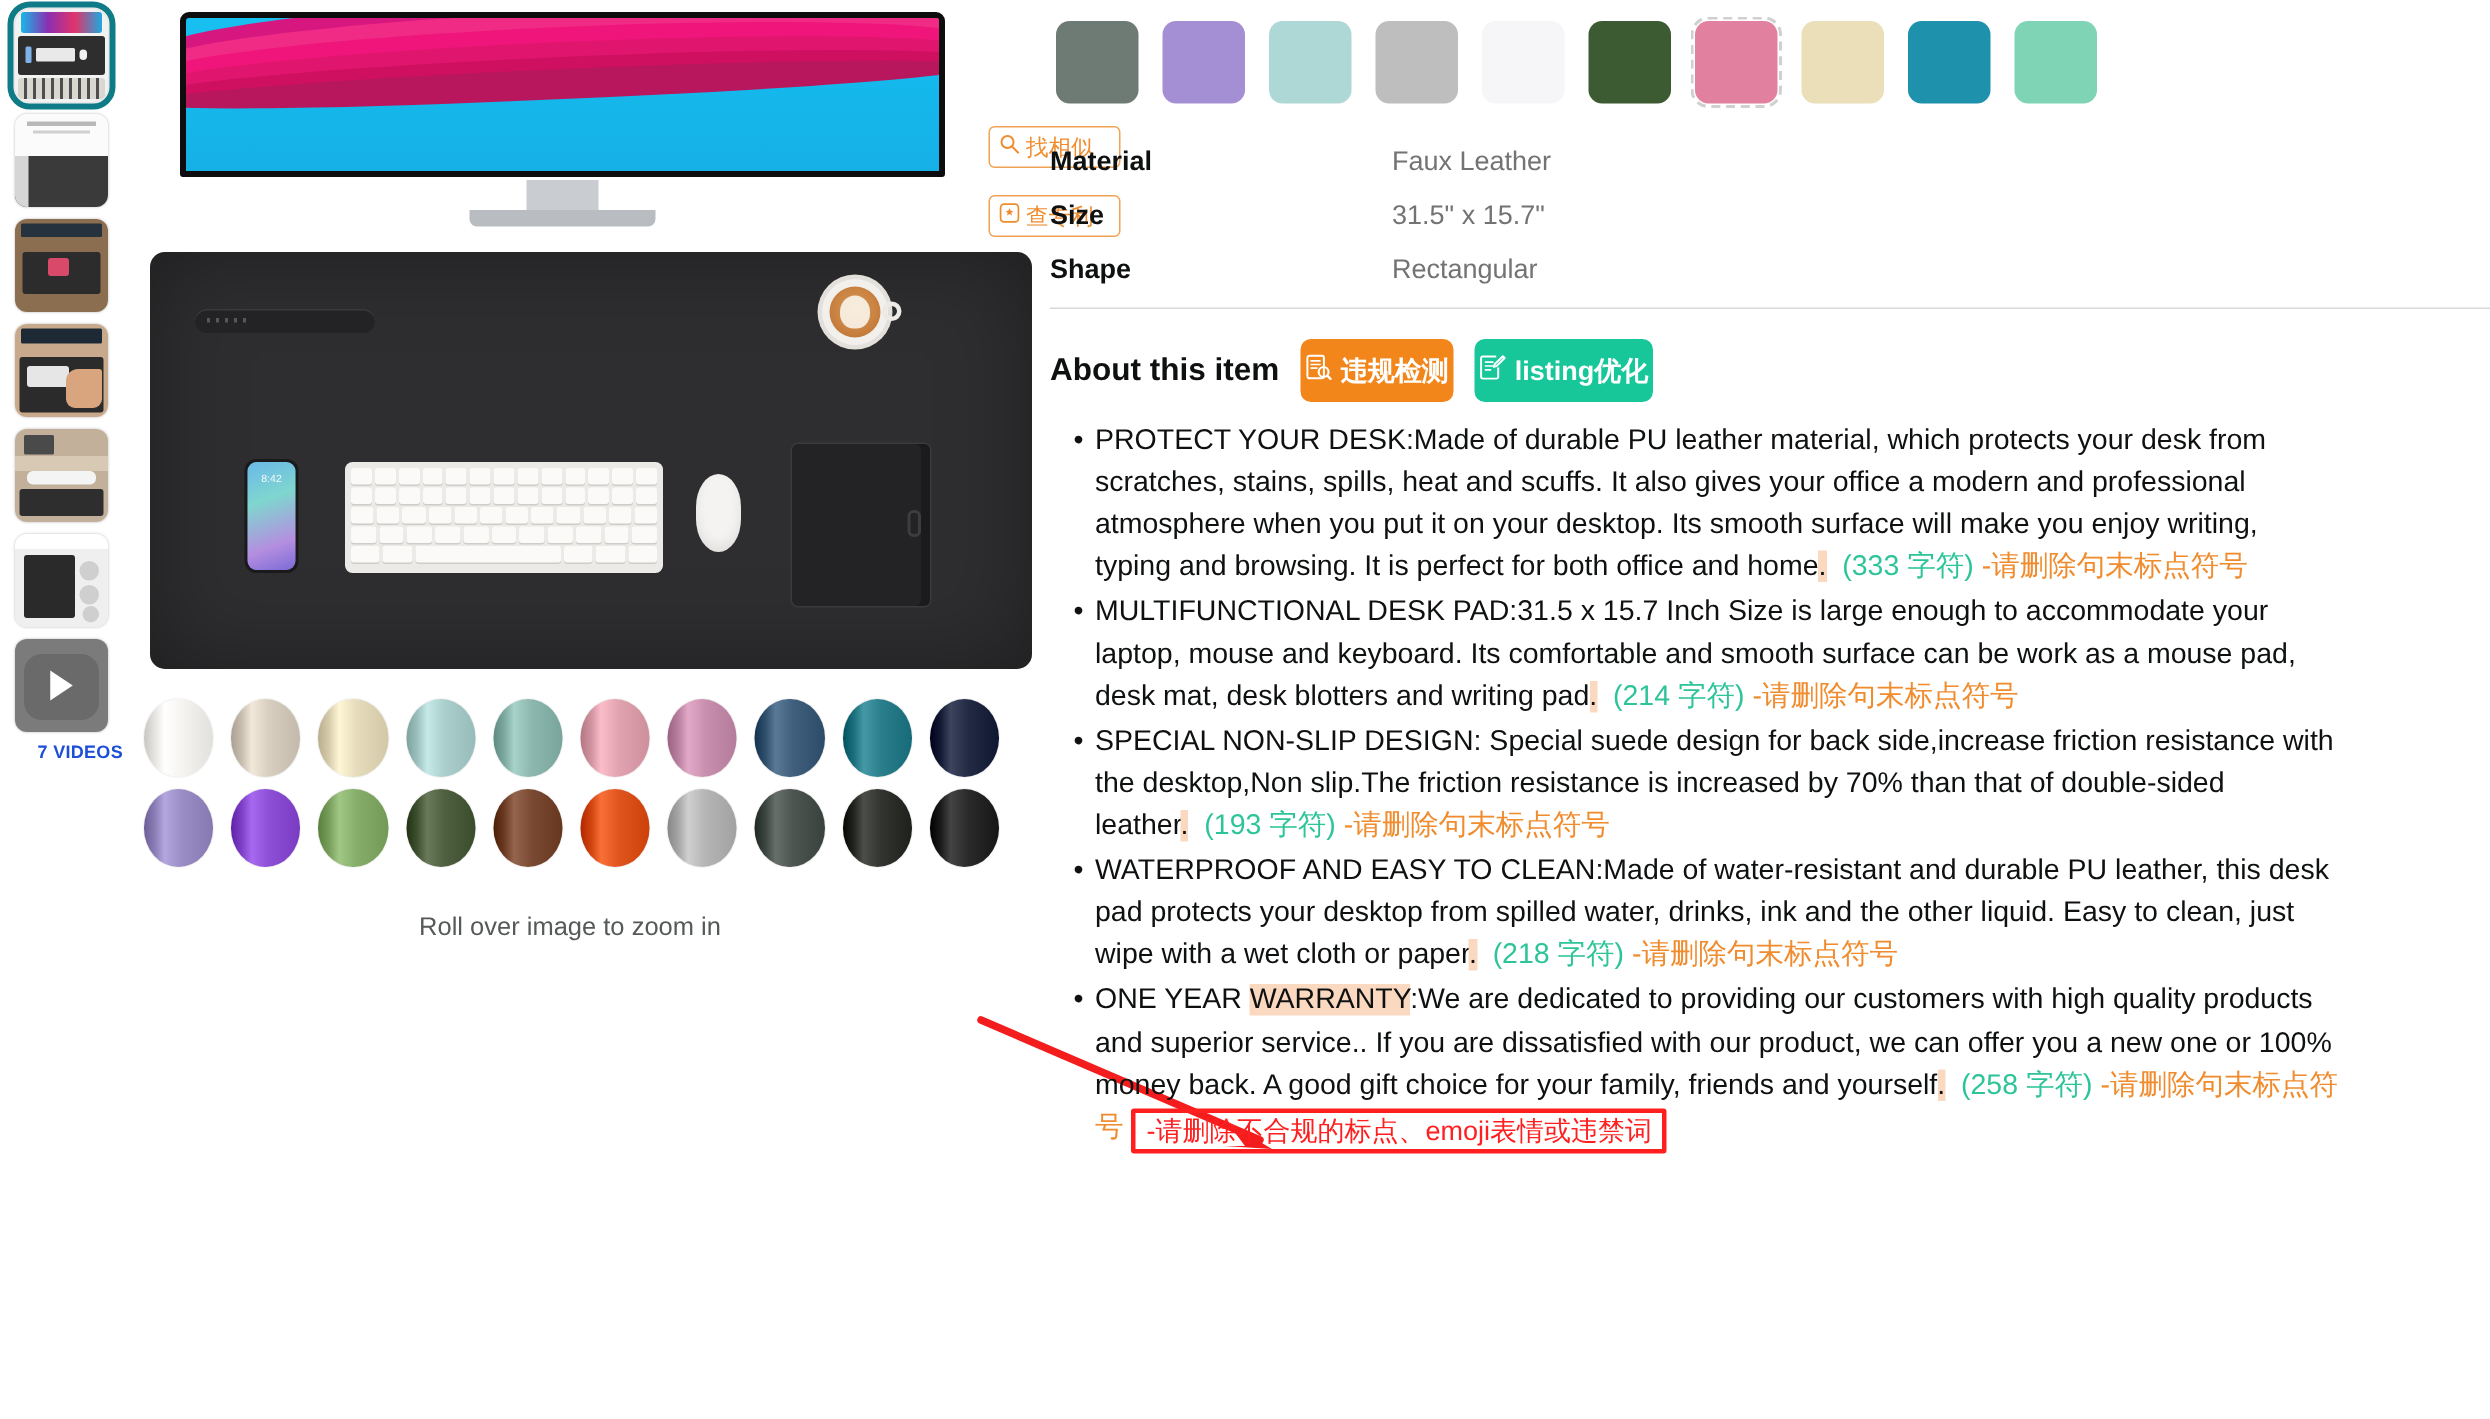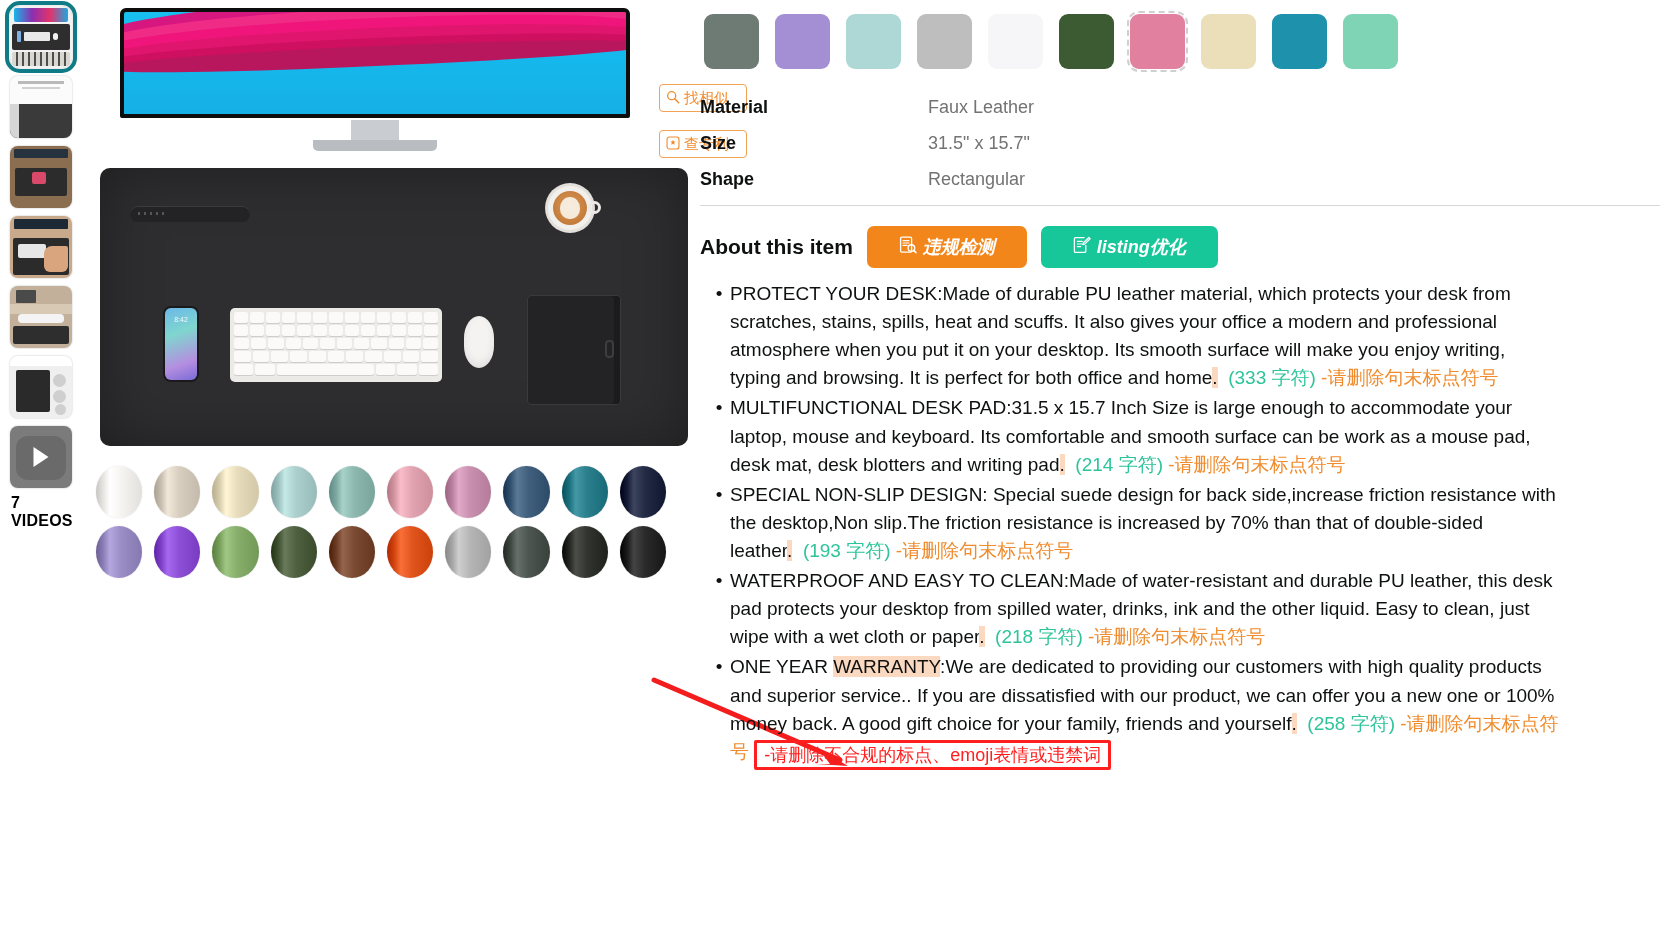--- a/index.html
+++ b/index.html
@@ -176,7 +176,7 @@
   .action-btn {
     display:flex; align-items:center; gap:6px;
     border-radius:7px; color:#fff; font-size:18px; font-weight:bold;
-    padding: 9px 32px; cursor:pointer; white-space:nowrap;font-style:italic;
+    padding: 9px 3px; cursor:pointer; white-space:nowrap;
   }
   #violation-btn { background:#f2861b; }
   #listing-btn { background:#17c79a; }

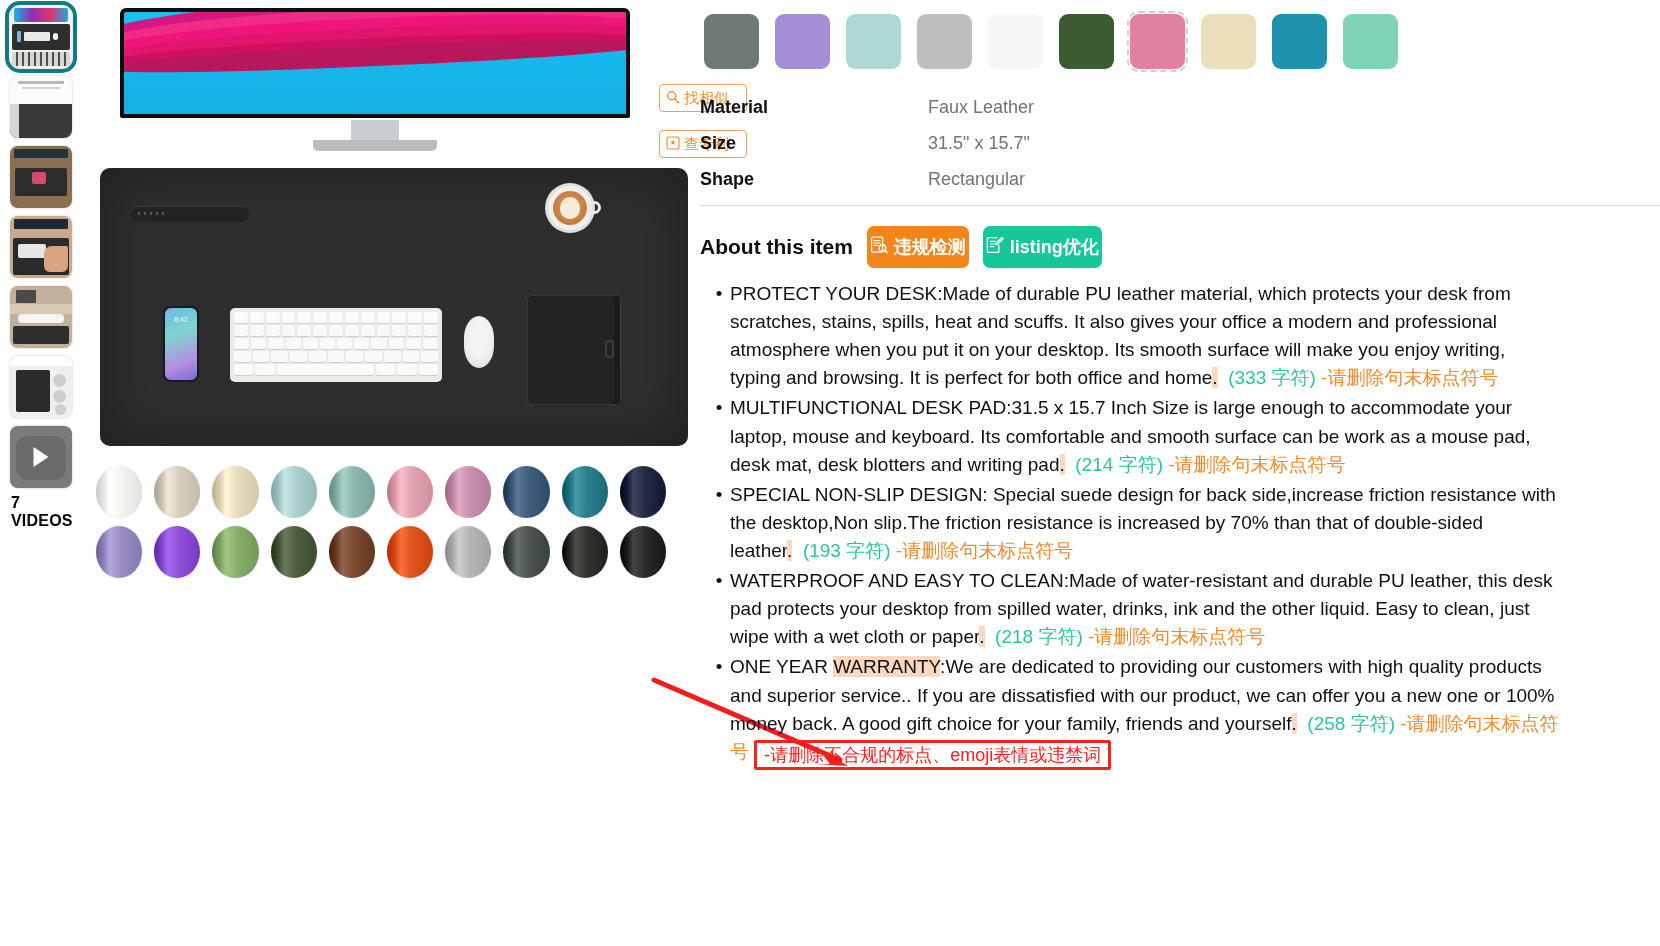--- a/index.html
+++ b/index.html
@@ -33,8 +33,8 @@
     border-radius: 10px;
   }
   .videos-label {
-    font-size: 16px; font-weight: bold; color: #000000;
-    letter-spacing: .2px; margin-top: -2px; margin-left: 1px;
+    font-size: 12px; font-weight: bold; color: #1d4ed8;
+    letter-spacing: .2px; margin-top: -2px; margin-left: 1px; text-align: right;
   }
 
   

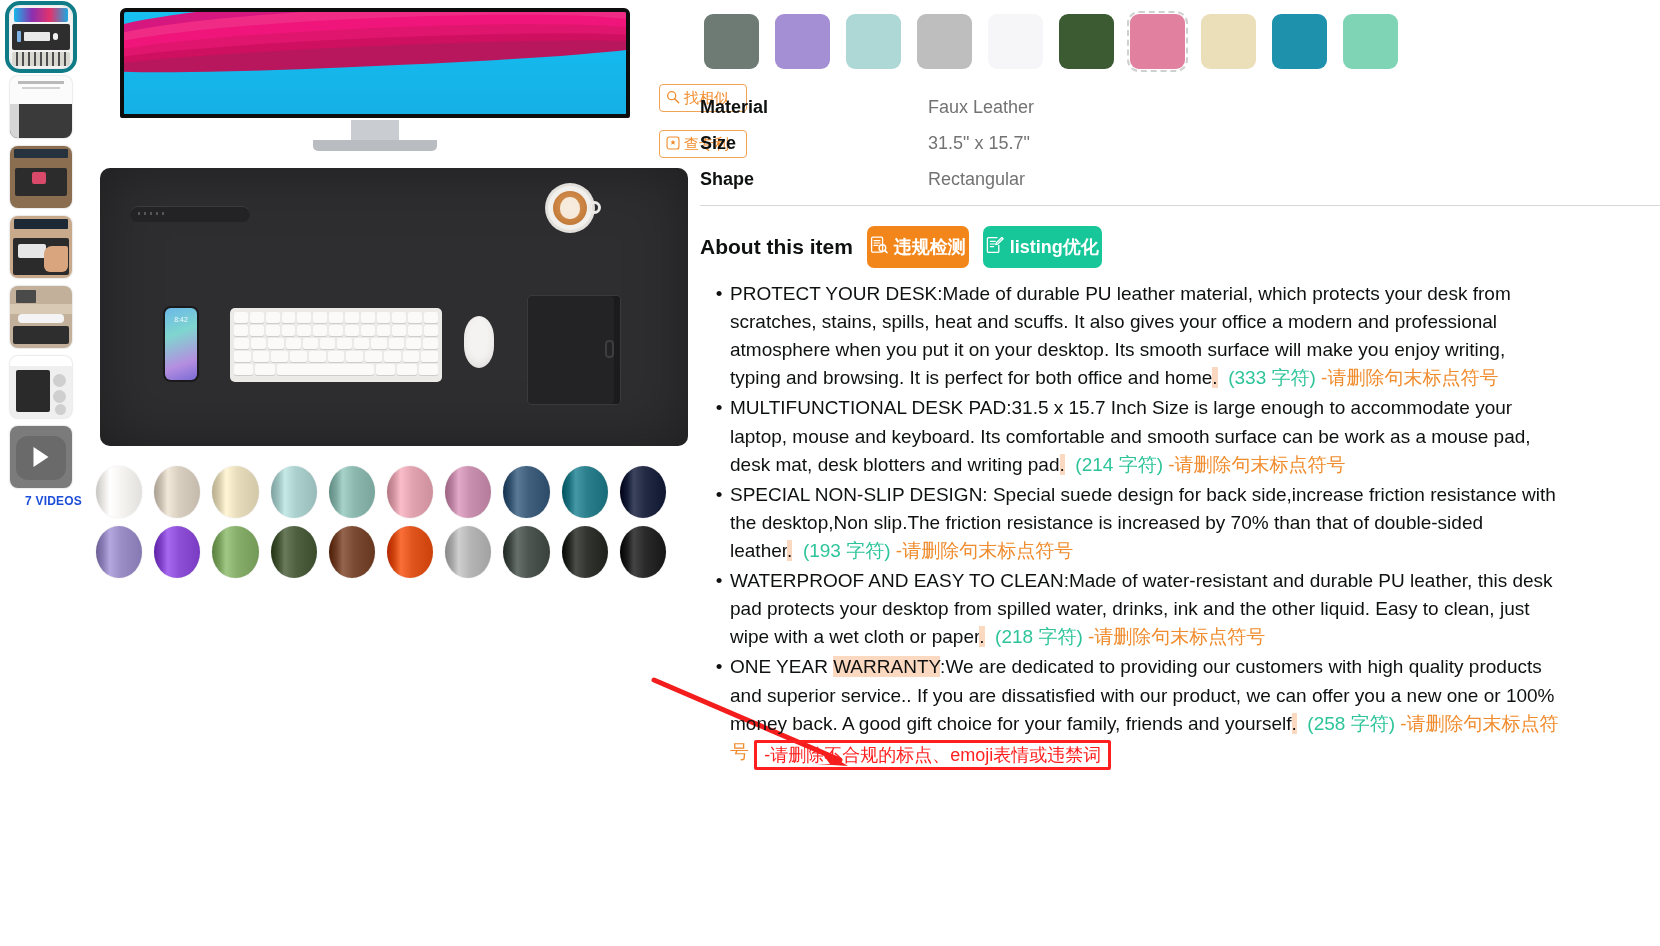--- a/index.html
+++ b/index.html
@@ -415,6 +415,7 @@
       </div>
   </div>
 
+  <div id="roll-over-text">Roll over image to zoom in</div>
 
   <svg id="red-arrow" viewBox="0 0 240 130">
     <path d="M14 20 L200 100" stroke="#f41d1d" stroke-width="5" stroke-linecap="round" fill="none"></path>

